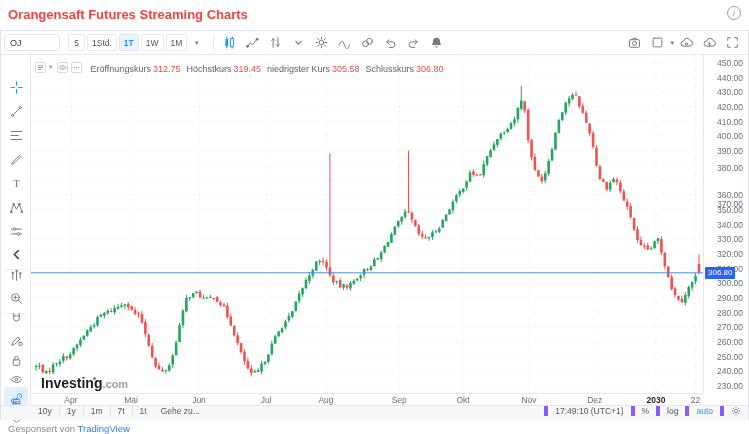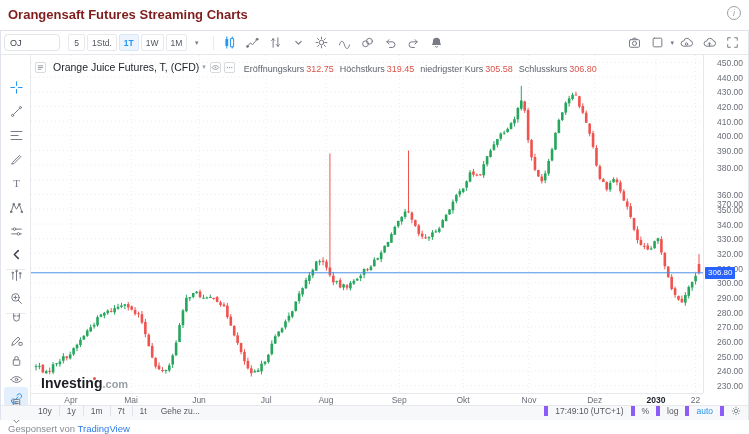--- a/index.html
+++ b/index.html
@@ -8,7 +8,7 @@
          font-family:"Liberation Sans","DejaVu Sans",sans-serif;color:#131722;}
   
   .titlebar{position:absolute;left:0;top:0;width:749px;height:28px;}
-  .page-title{position:absolute;left:8px;top:7px;font-size:13px;font-weight:bold;color:#7f1d1d;}
+  .page-title{position:absolute;left:8px;top:7px;font-size:13px;font-weight:bold;color:#ef4444;}
   .info-icon{position:absolute;right:8px;top:6px;width:14px;height:14px;border:1px solid #9aa0a6;
              border-radius:50%;font-size:9px;font-style:italic;color:#9aa0a6;text-align:center;line-height:12px;}
   

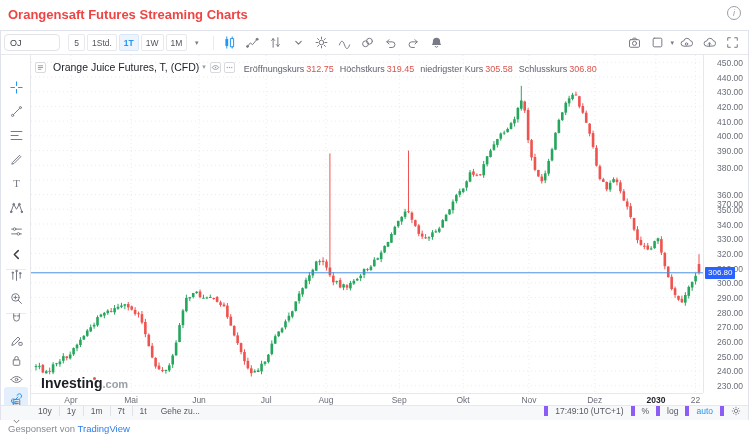--- a/index.html
+++ b/index.html
@@ -732,7 +732,6 @@
               <path d="M1 2h6M1 4h6M1 6h4" stroke="#9aa0a6" stroke-width="1" fill="none"></path>
             </svg>
         </span>
-        <span class="legend-title">Orange Juice Futures, T, (CFD)</span>
         <span class="legend-caret">▾</span>
         <span class="legend-mini">
           <svg class="ic" width="9" height="9" viewBox="0 0 12 12">

